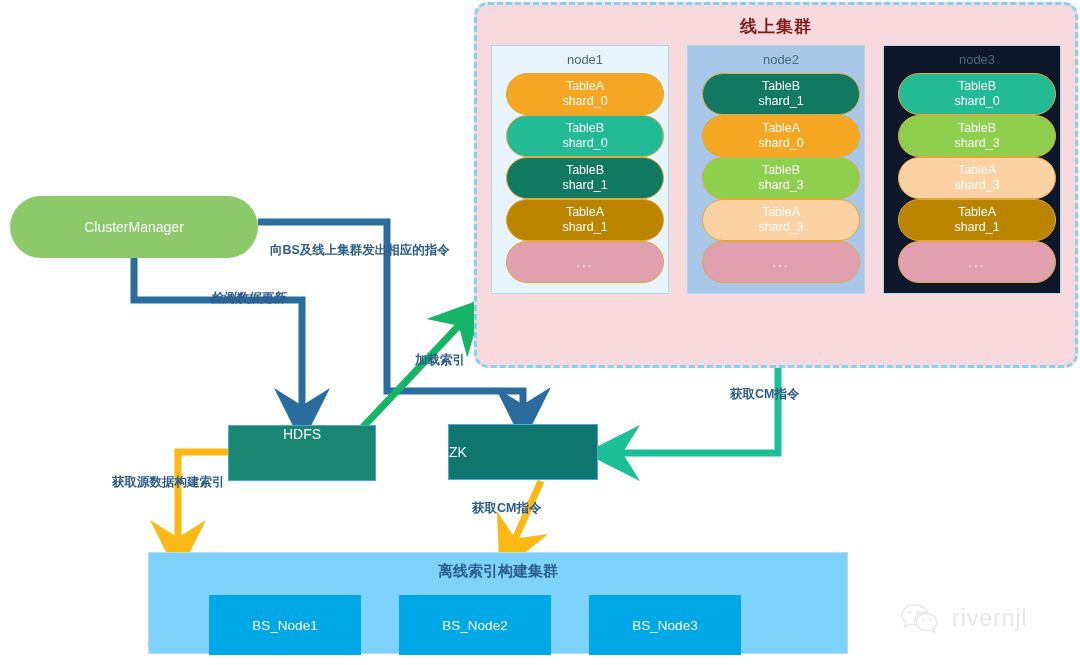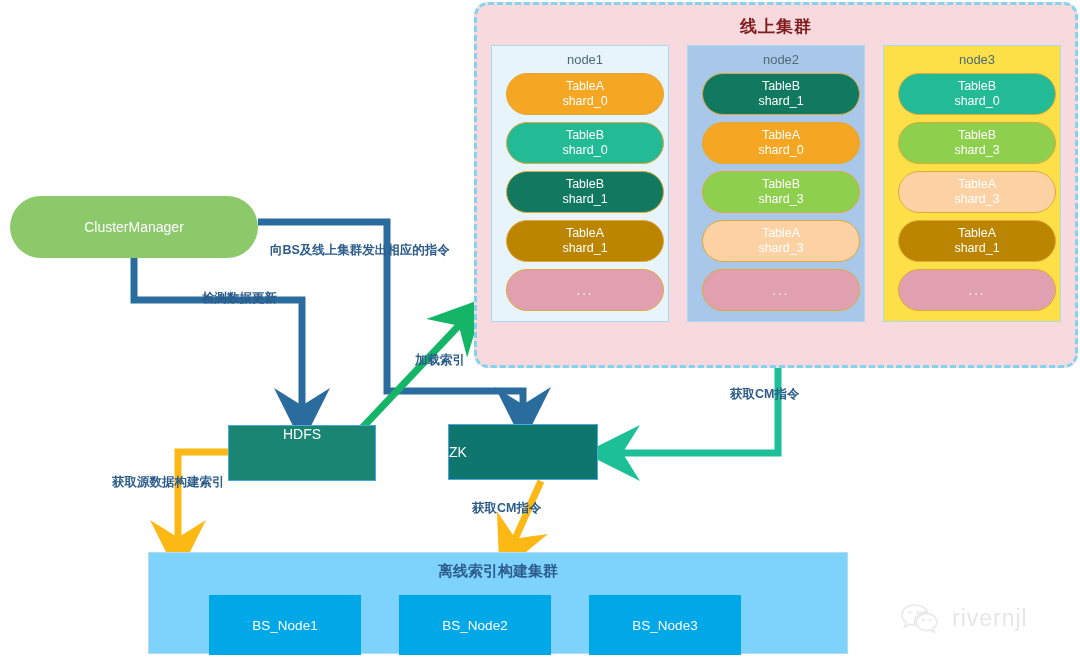--- a/index.html
+++ b/index.html
@@ -50,7 +50,7 @@
   }
   .node-box.n1 { background: #e7f4fb; }
   .node-box.n2 { background: #a9c7e8; }
-  .node-box.n3 { background: #fde047; }
+  .node-box.n3 { background: #0f172a; }
   .node-title {
     text-align: center;
     font-size: 13px;

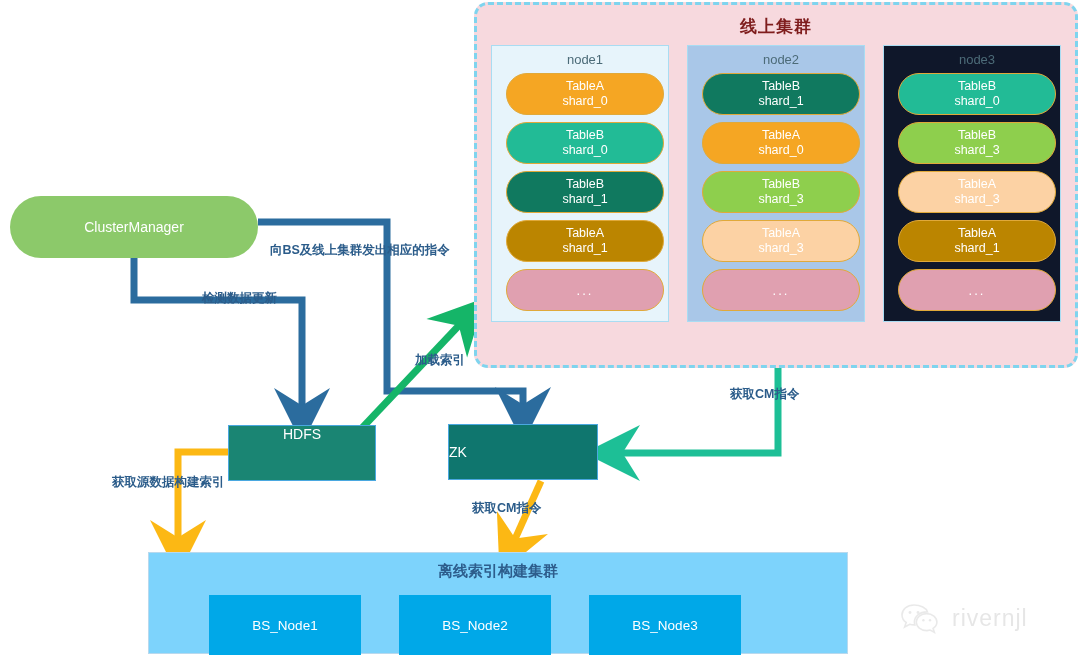--- a/index.html
+++ b/index.html
@@ -59,7 +59,6 @@
   }
   .shard {
     height: 42px;
-    margin-bottom: 7px;
     border-radius: 21px;
     border: 1px solid #e0a93a;
     display: flex;

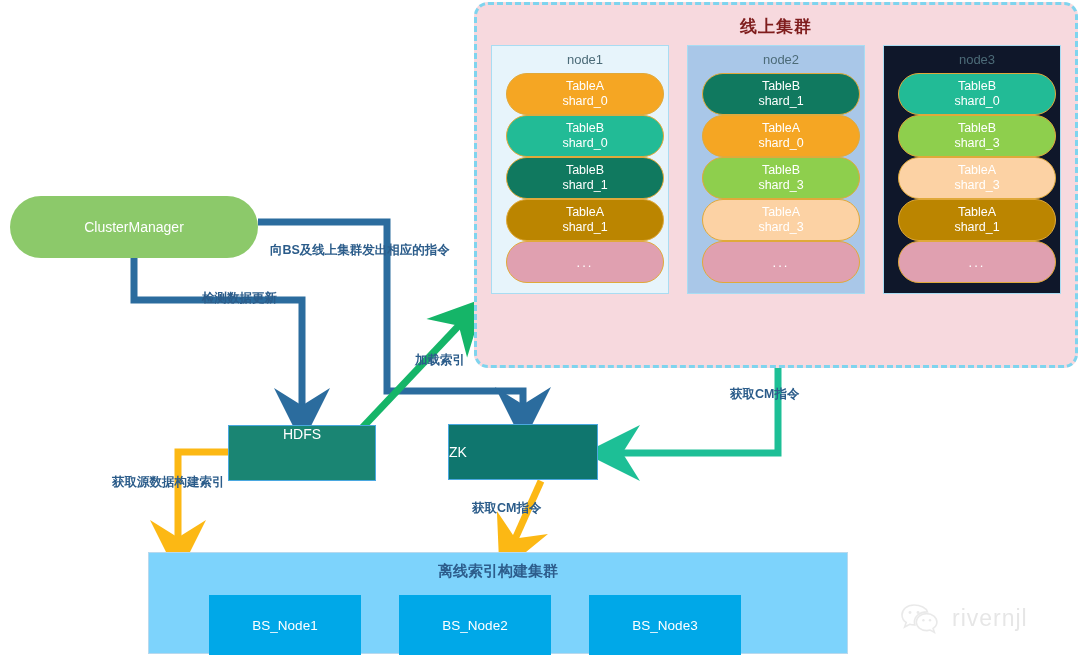--- a/index.html
+++ b/index.html
@@ -277,7 +277,7 @@
 
   <div class="elabel" style="left:270px; top:242px;">向BS及线上集群发出相应的指令</div>
 
-  <div class="elabel" style="left:202px; top:290px;">检测数据更新</div>
+  <div class="elabel" style="left:210px; top:290px;font-style:italic;">检测数据更新</div>
 
   <div class="elabel" style="left:415px; top:352px;">加载索引</div>
 

